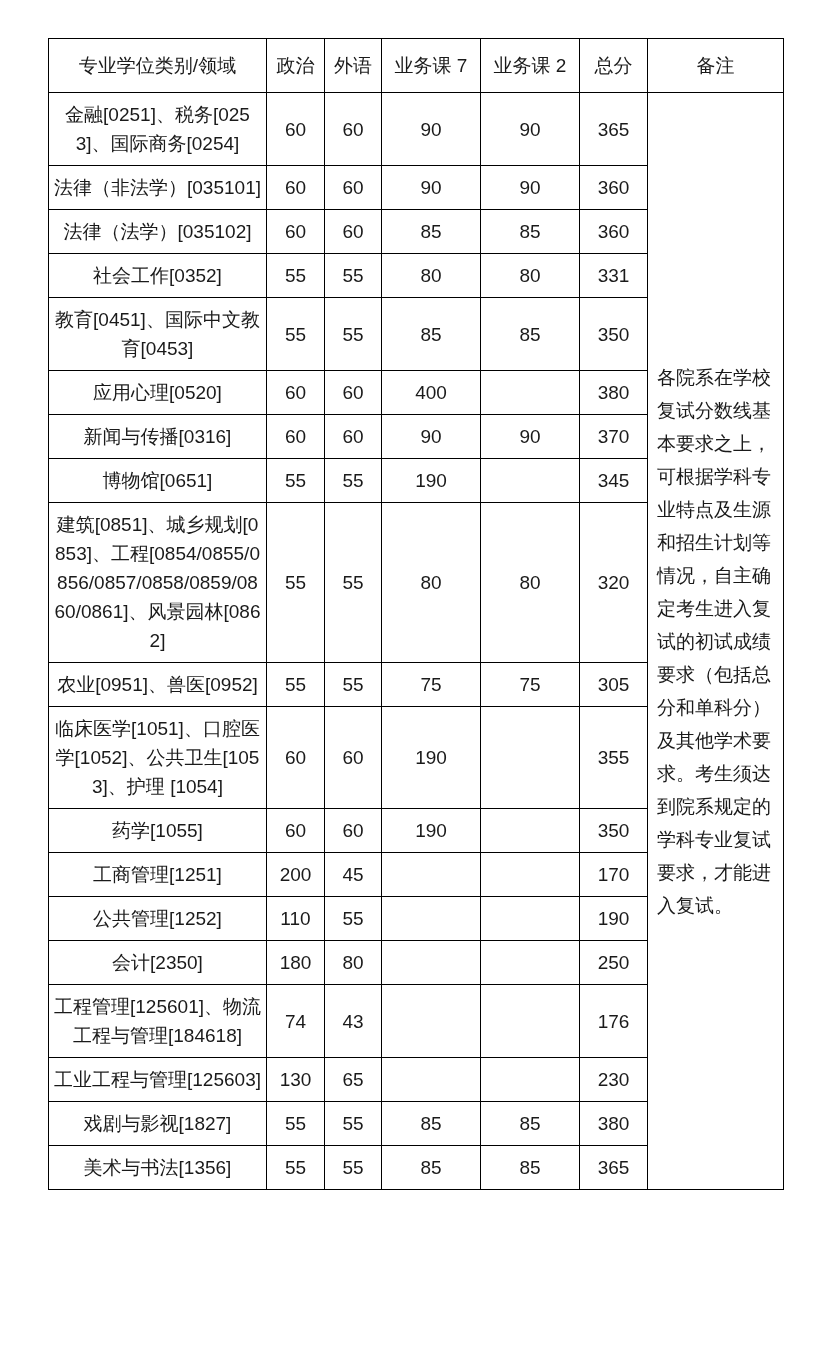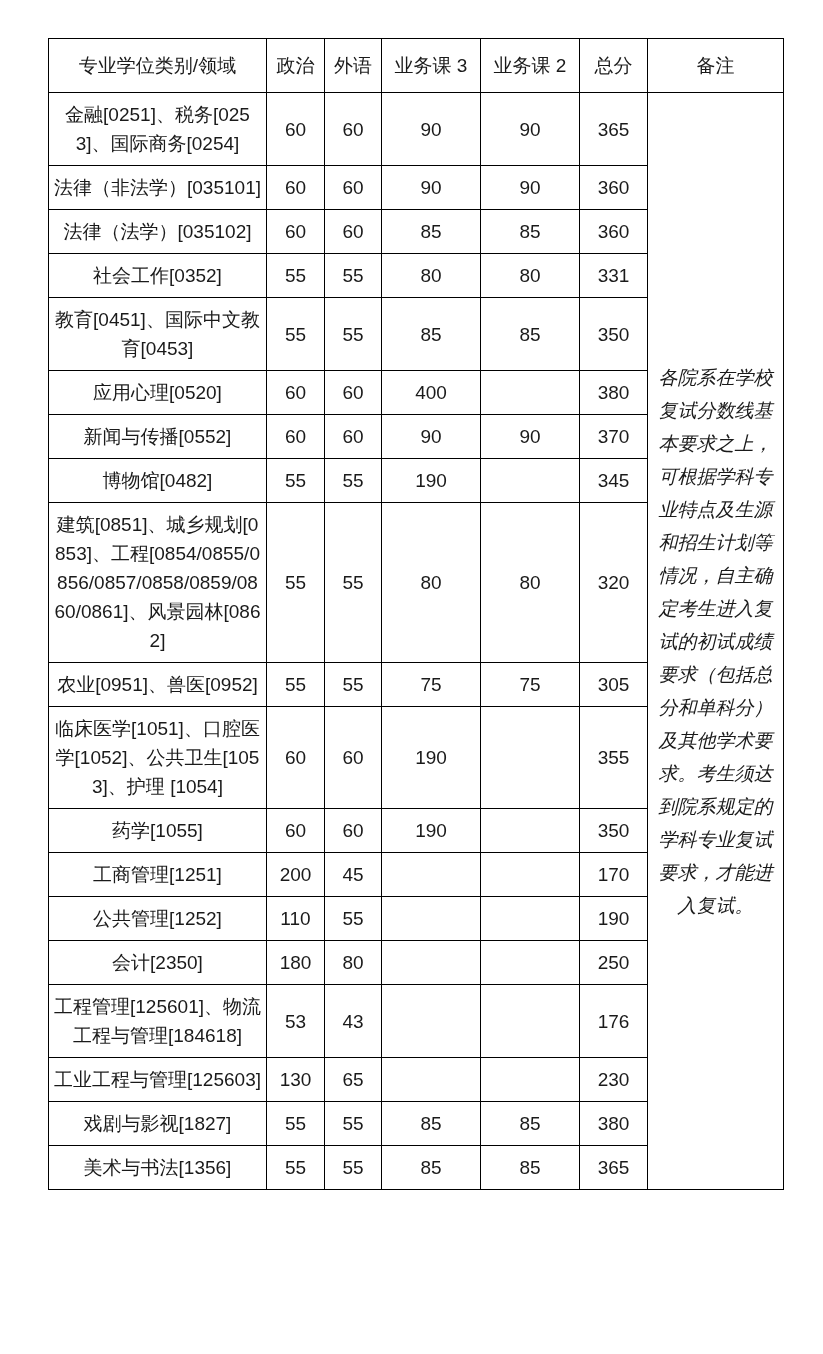--- a/index.html
+++ b/index.html
@@ -71,7 +71,7 @@
         <th>专业学位类别/领域</th>
         <th>政治</th>
         <th>外语</th>
-        <th>业务课 3</th>
+        <th>业务课 7</th>
         <th>业务课 2</th>
         <th>总分</th>
         <th>备注</th>

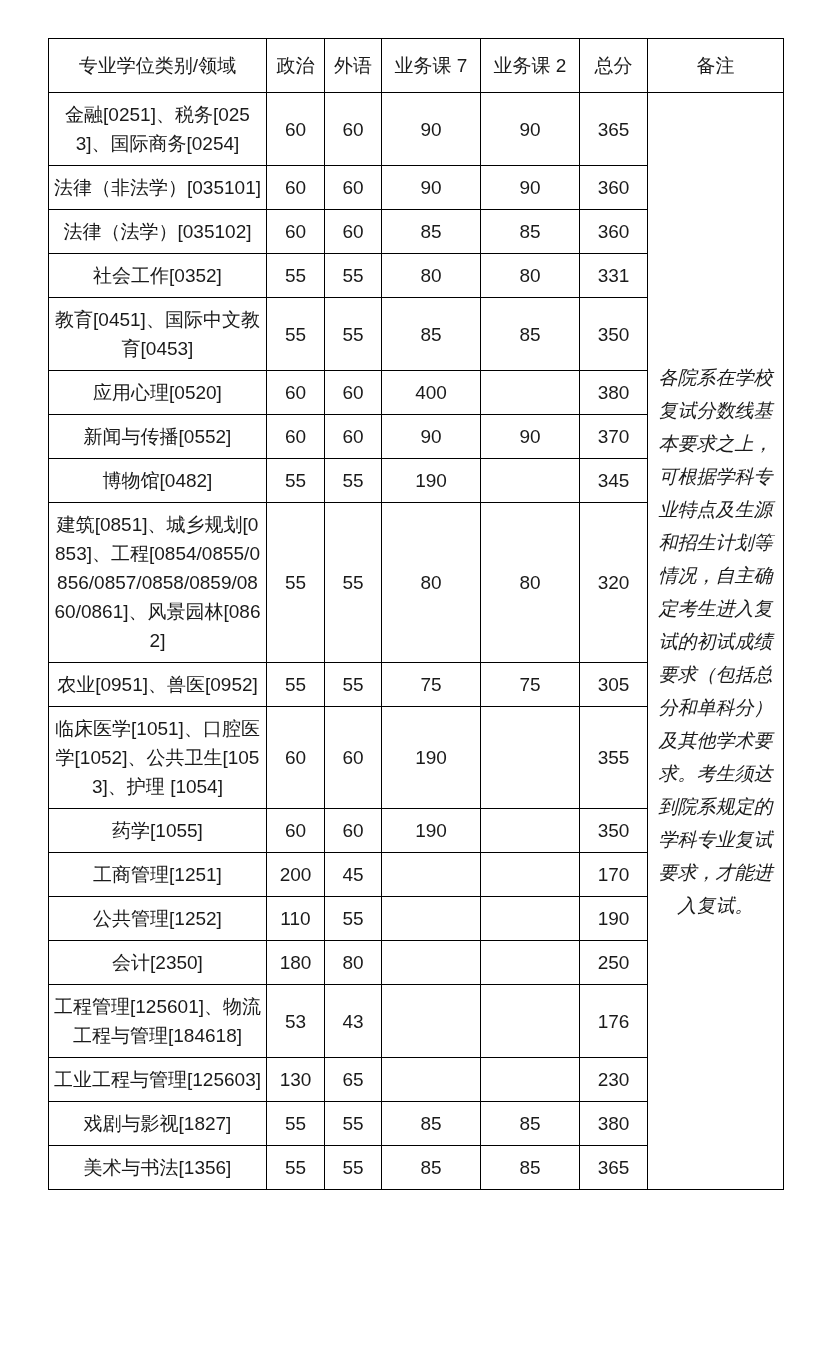--- a/index.html
+++ b/index.html
@@ -37,12 +37,11 @@
     padding: 12px 4px;
   }
   .score-table td.remark-cell {
-    text-align: center;
+    text-align: left;
     vertical-align: middle;
     line-height: 33px;
     padding: 10px 9px;
     word-break: break-all;
-    font-style: italic;
   }
   col.c-category { width: 218px; }
   col.c-politics { width: 58px; }

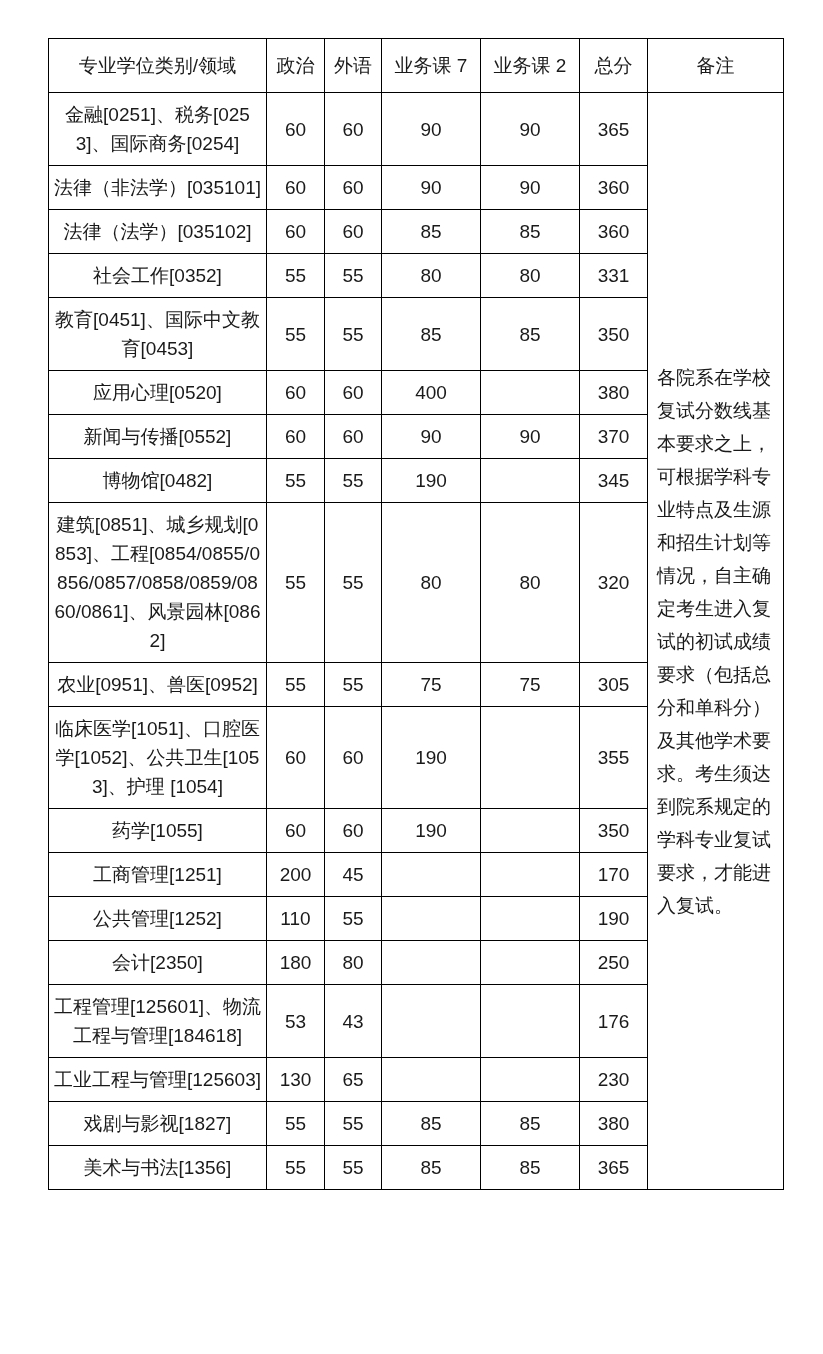--- a/index.html
+++ b/index.html
@@ -127,7 +127,7 @@
         <td>380</td>
       </tr>
       <tr>
-        <td>新闻与传播[0552]</td>
+        <td>新闻与传播[0316]</td>
         <td>60</td>
         <td>60</td>
         <td>90</td>

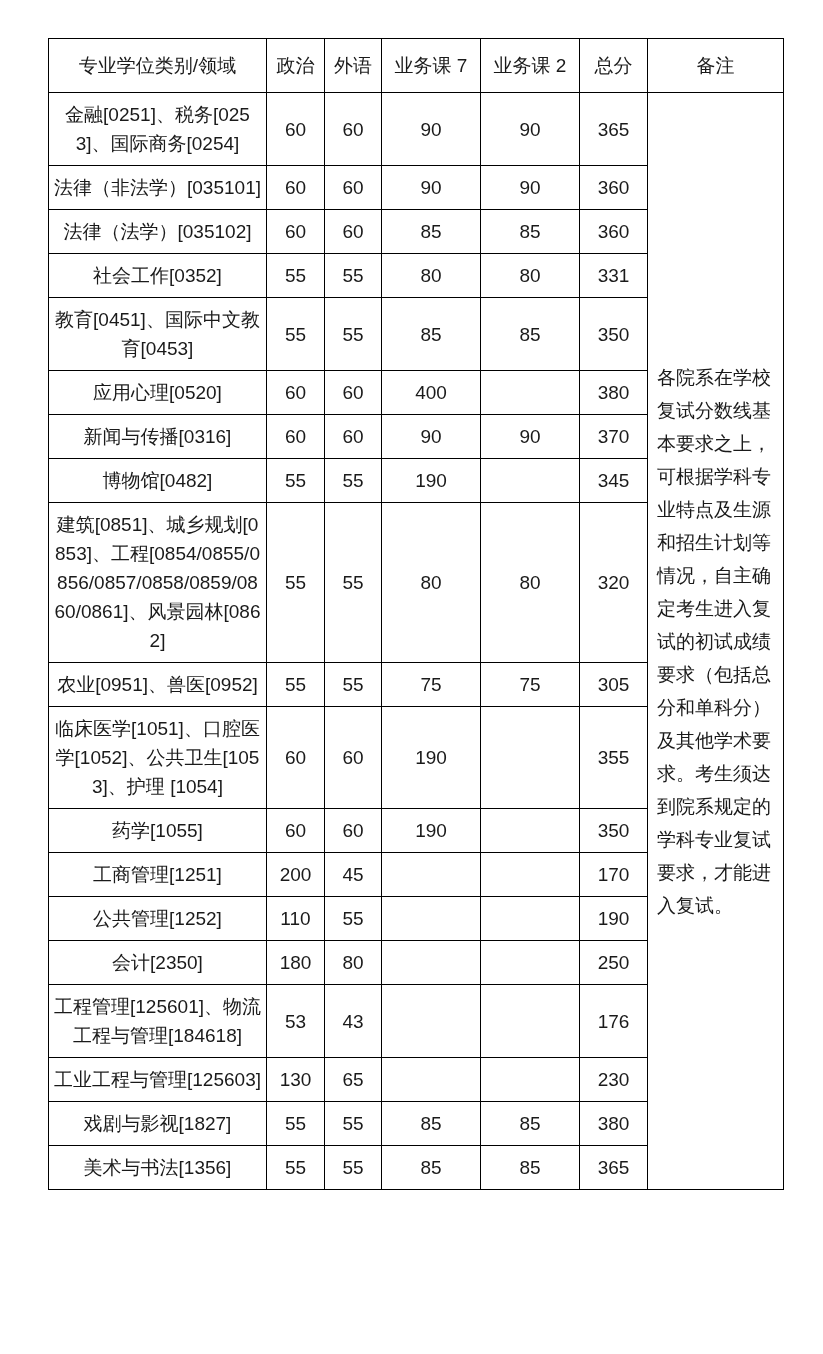--- a/index.html
+++ b/index.html
@@ -135,7 +135,7 @@
         <td>370</td>
       </tr>
       <tr>
-        <td>博物馆[0482]</td>
+        <td>博物馆[0651]</td>
         <td>55</td>
         <td>55</td>
         <td>190</td>

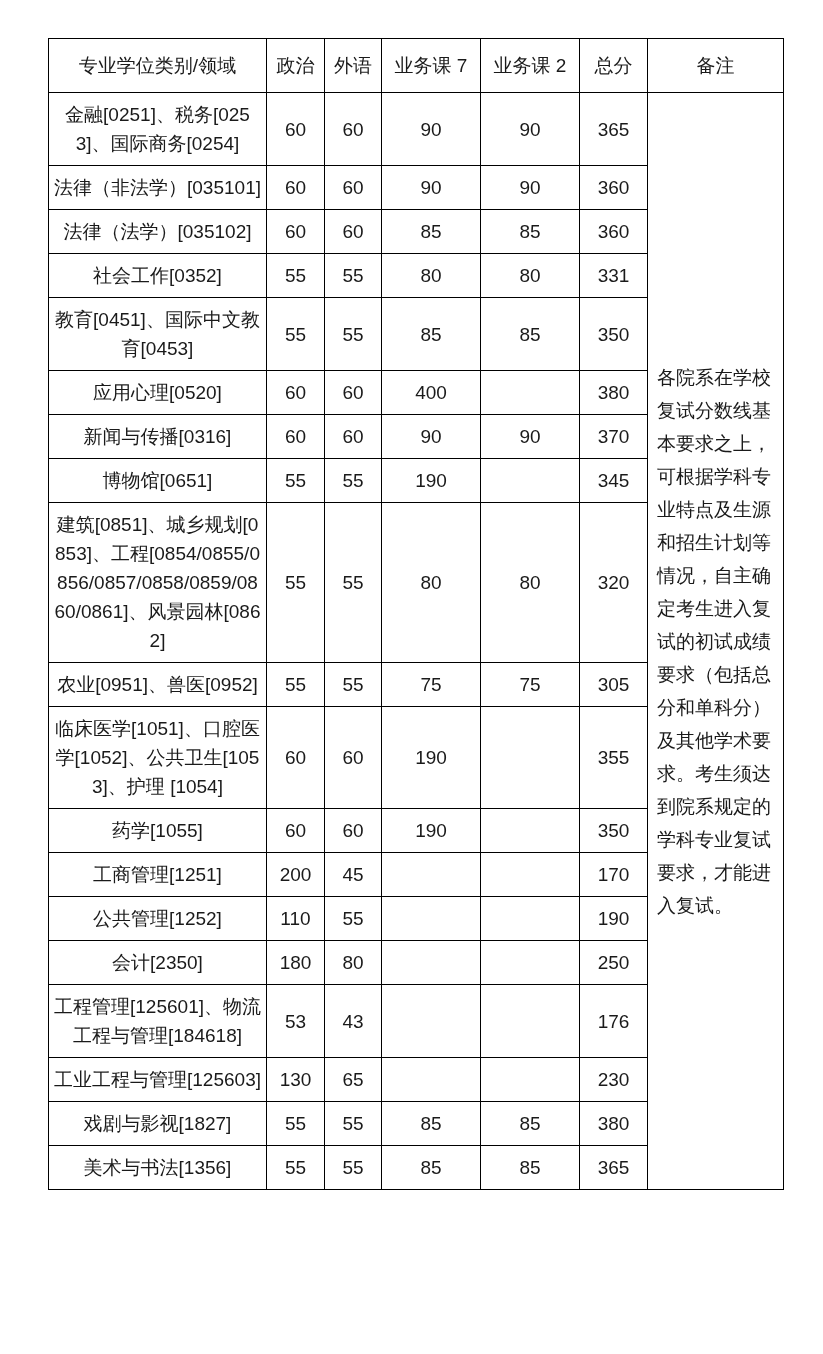--- a/index.html
+++ b/index.html
@@ -200,7 +200,7 @@
       </tr>
       <tr>
         <td>工程管理[125601]、物流工程与管理[184618]</td>
-        <td>53</td>
+        <td>74</td>
         <td>43</td>
         <td></td>
         <td></td>

